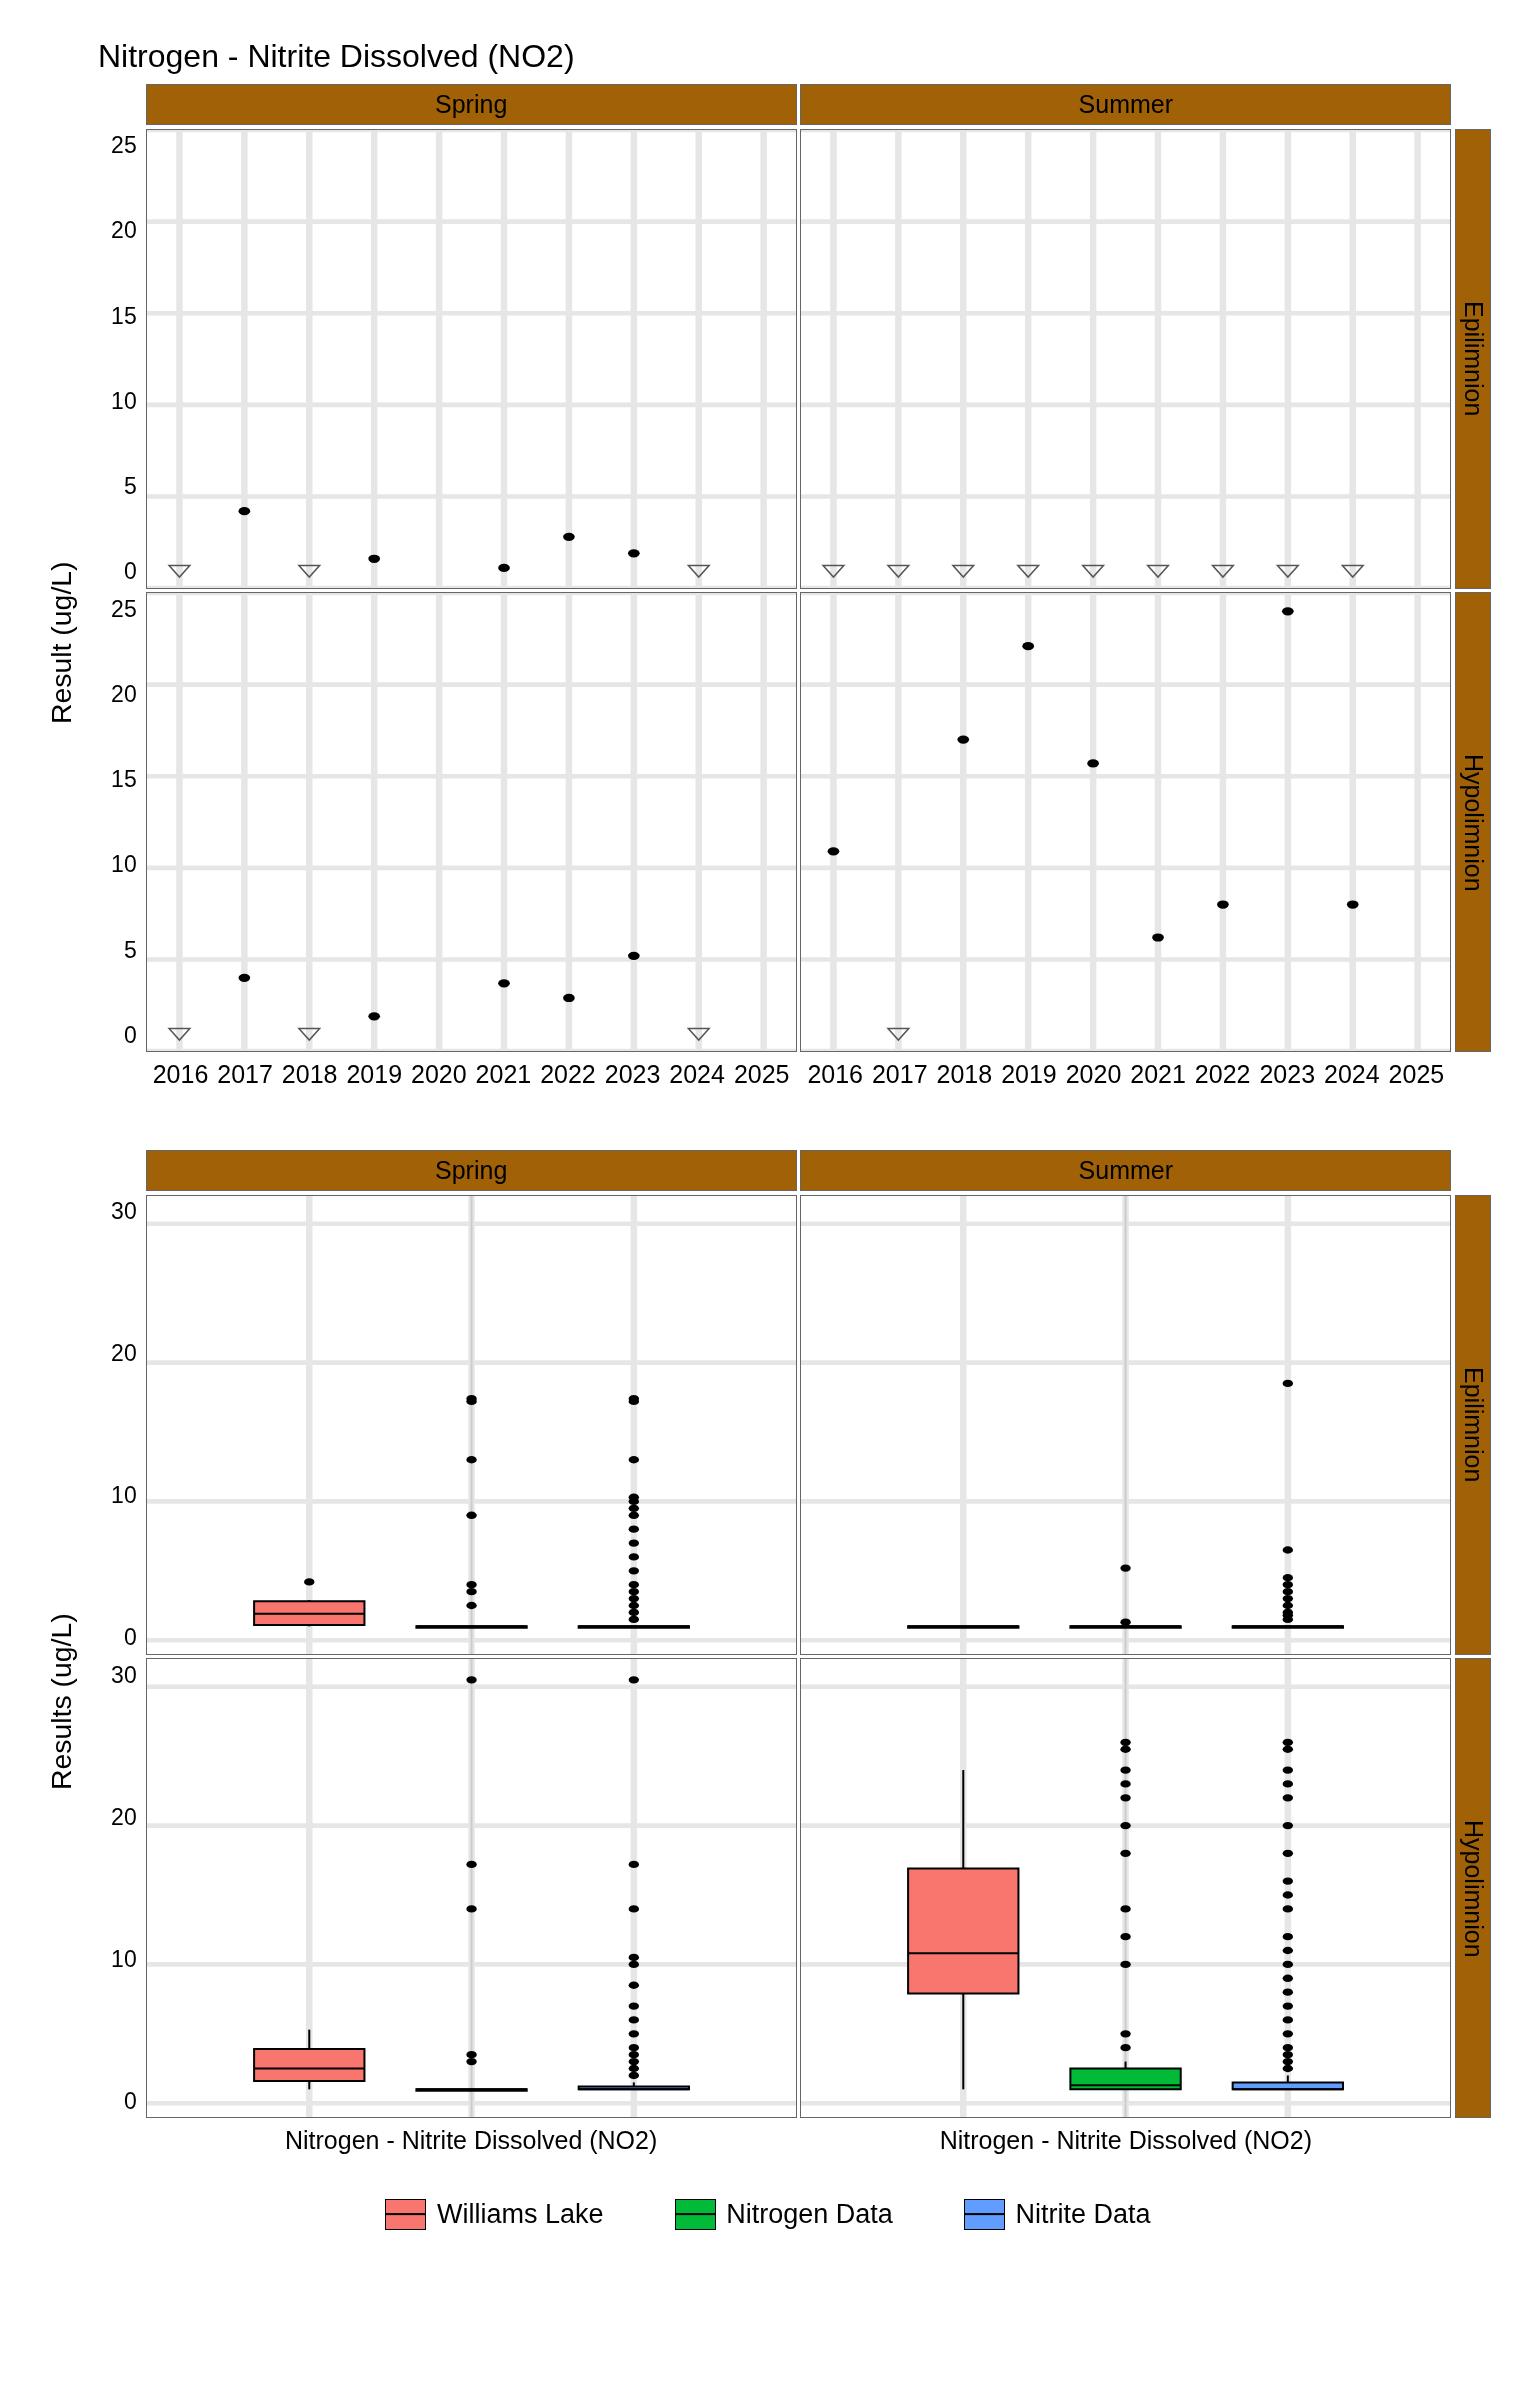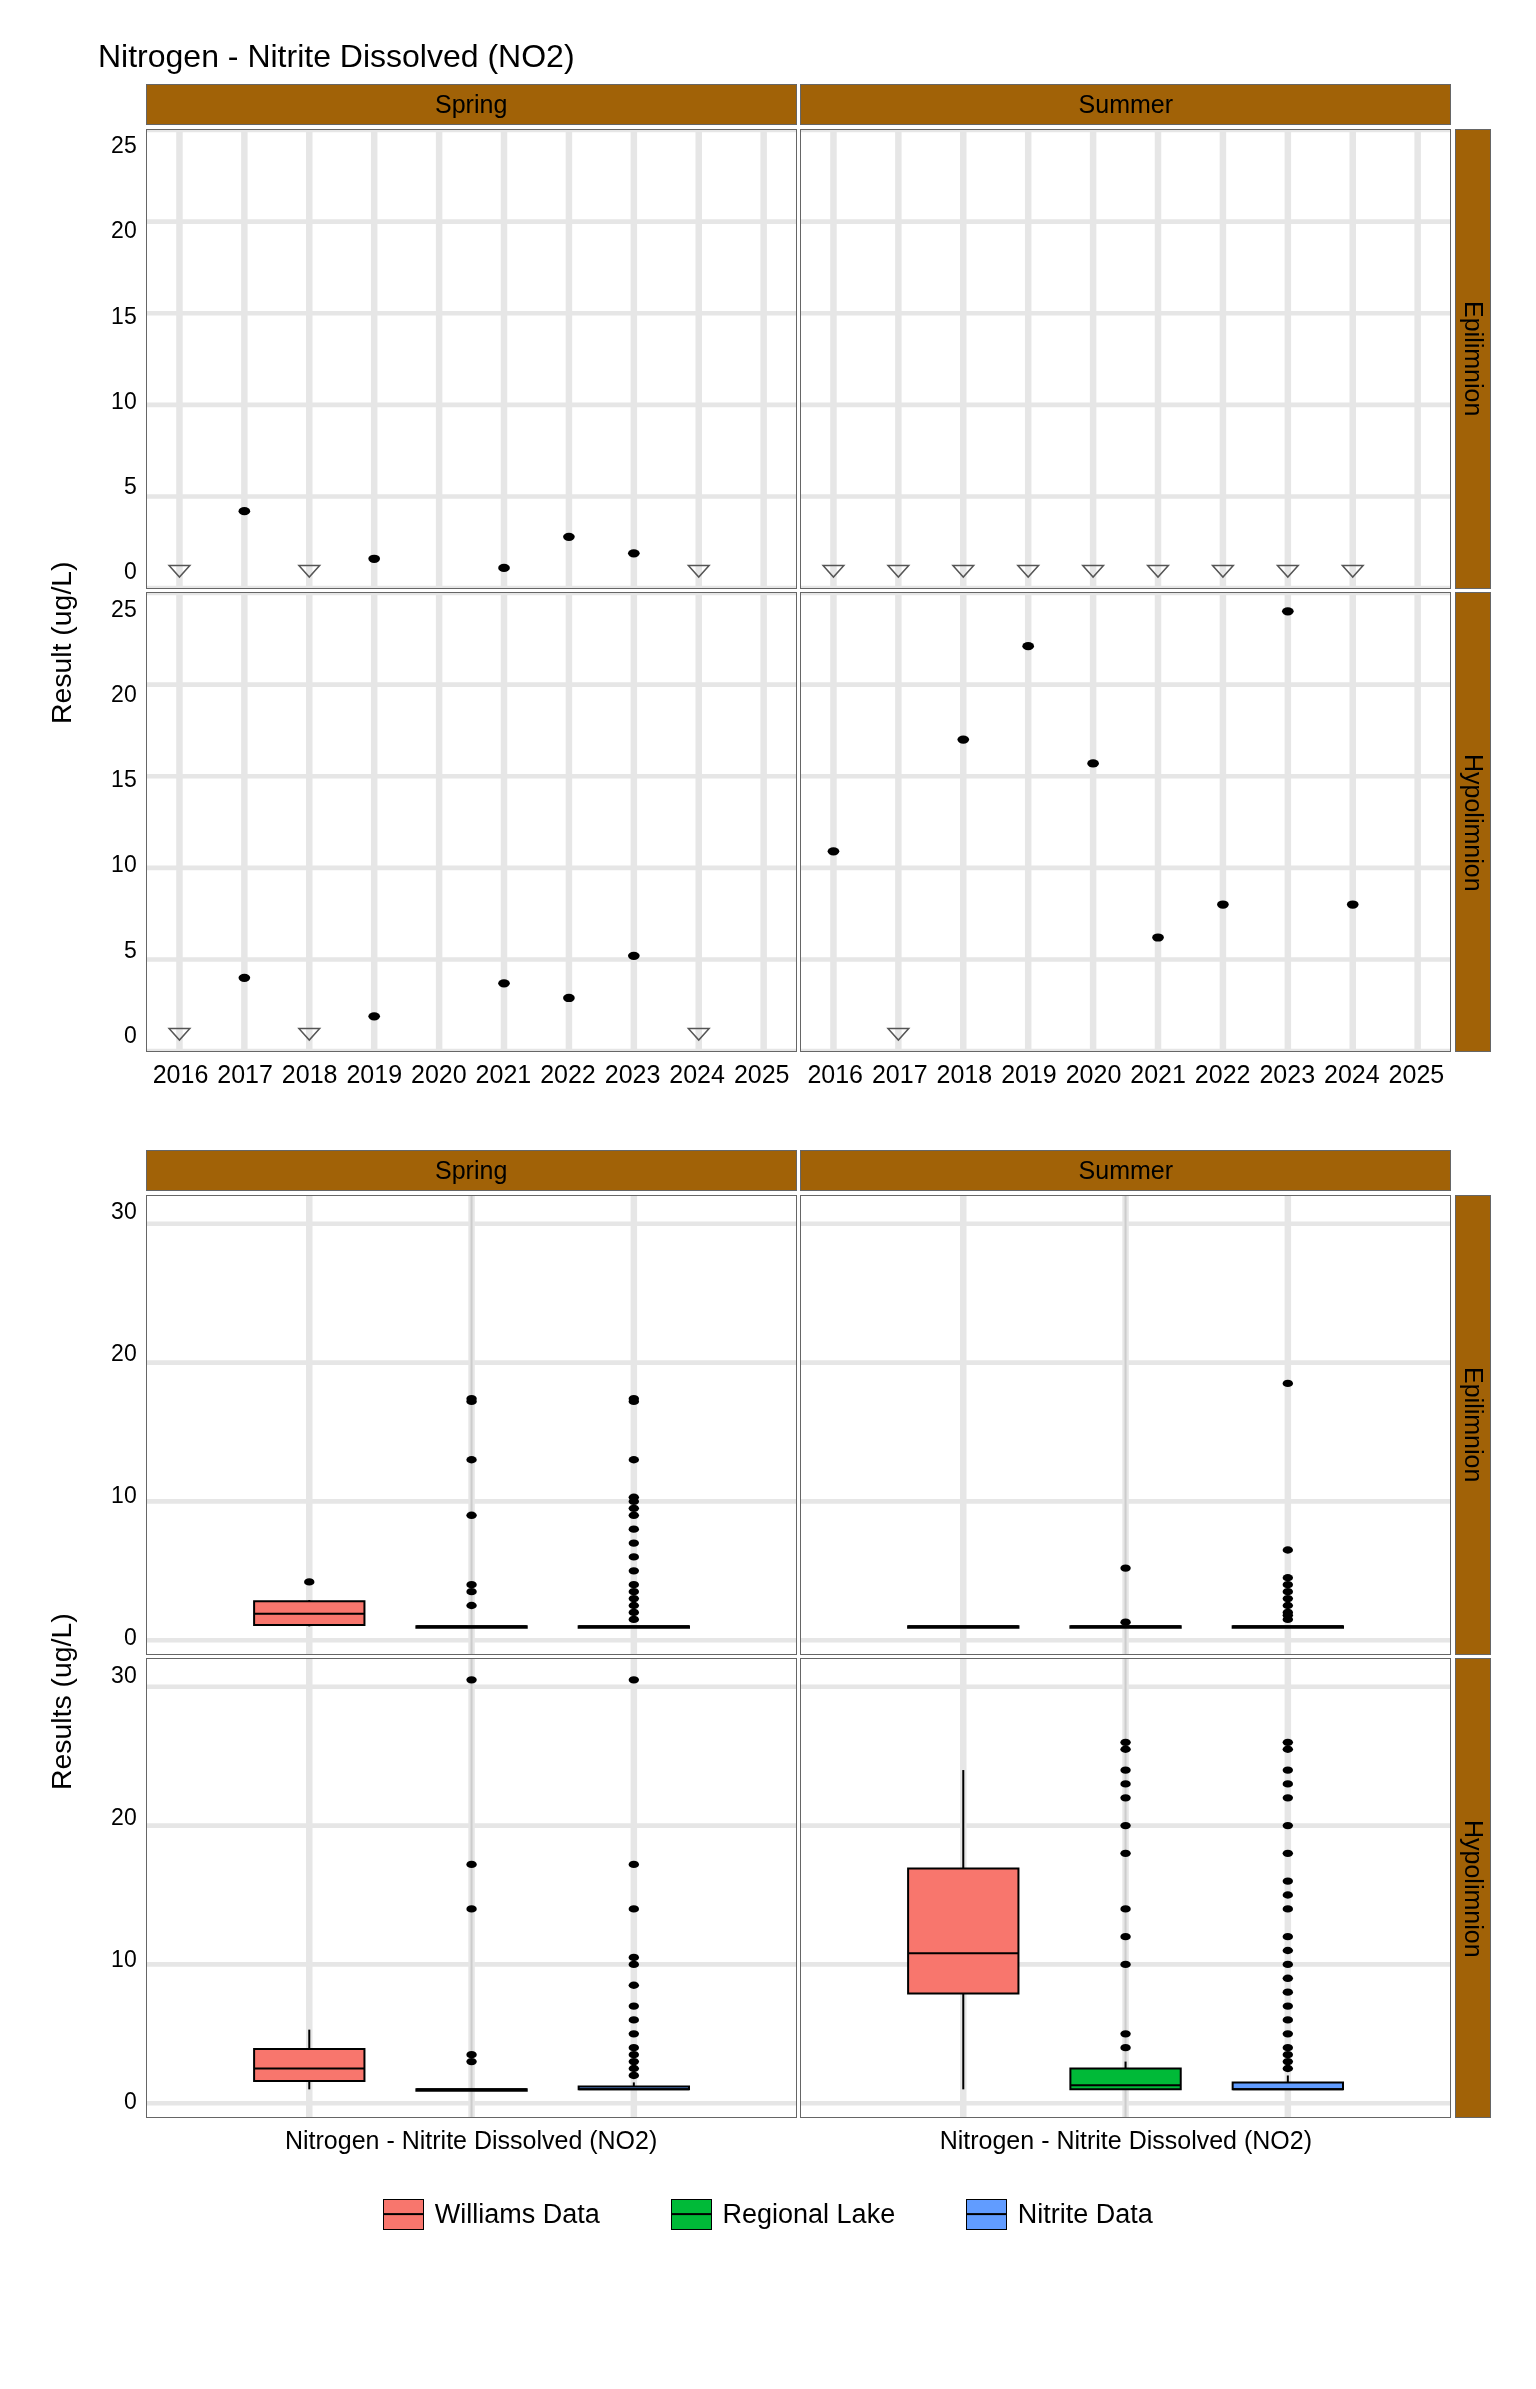--- a/index.html
+++ b/index.html
@@ -476,7 +476,7 @@
   <div class="legend" id="legend">
       <div class="legend-item">
         <div class="swatch" style="background: rgb(248, 118, 109);"></div>
-        <span>Williams Data</span>
+        <span>Williams Lake</span>
       </div>
       <div class="legend-item">
         <div class="swatch" style="background: rgb(0, 186, 56);"></div>

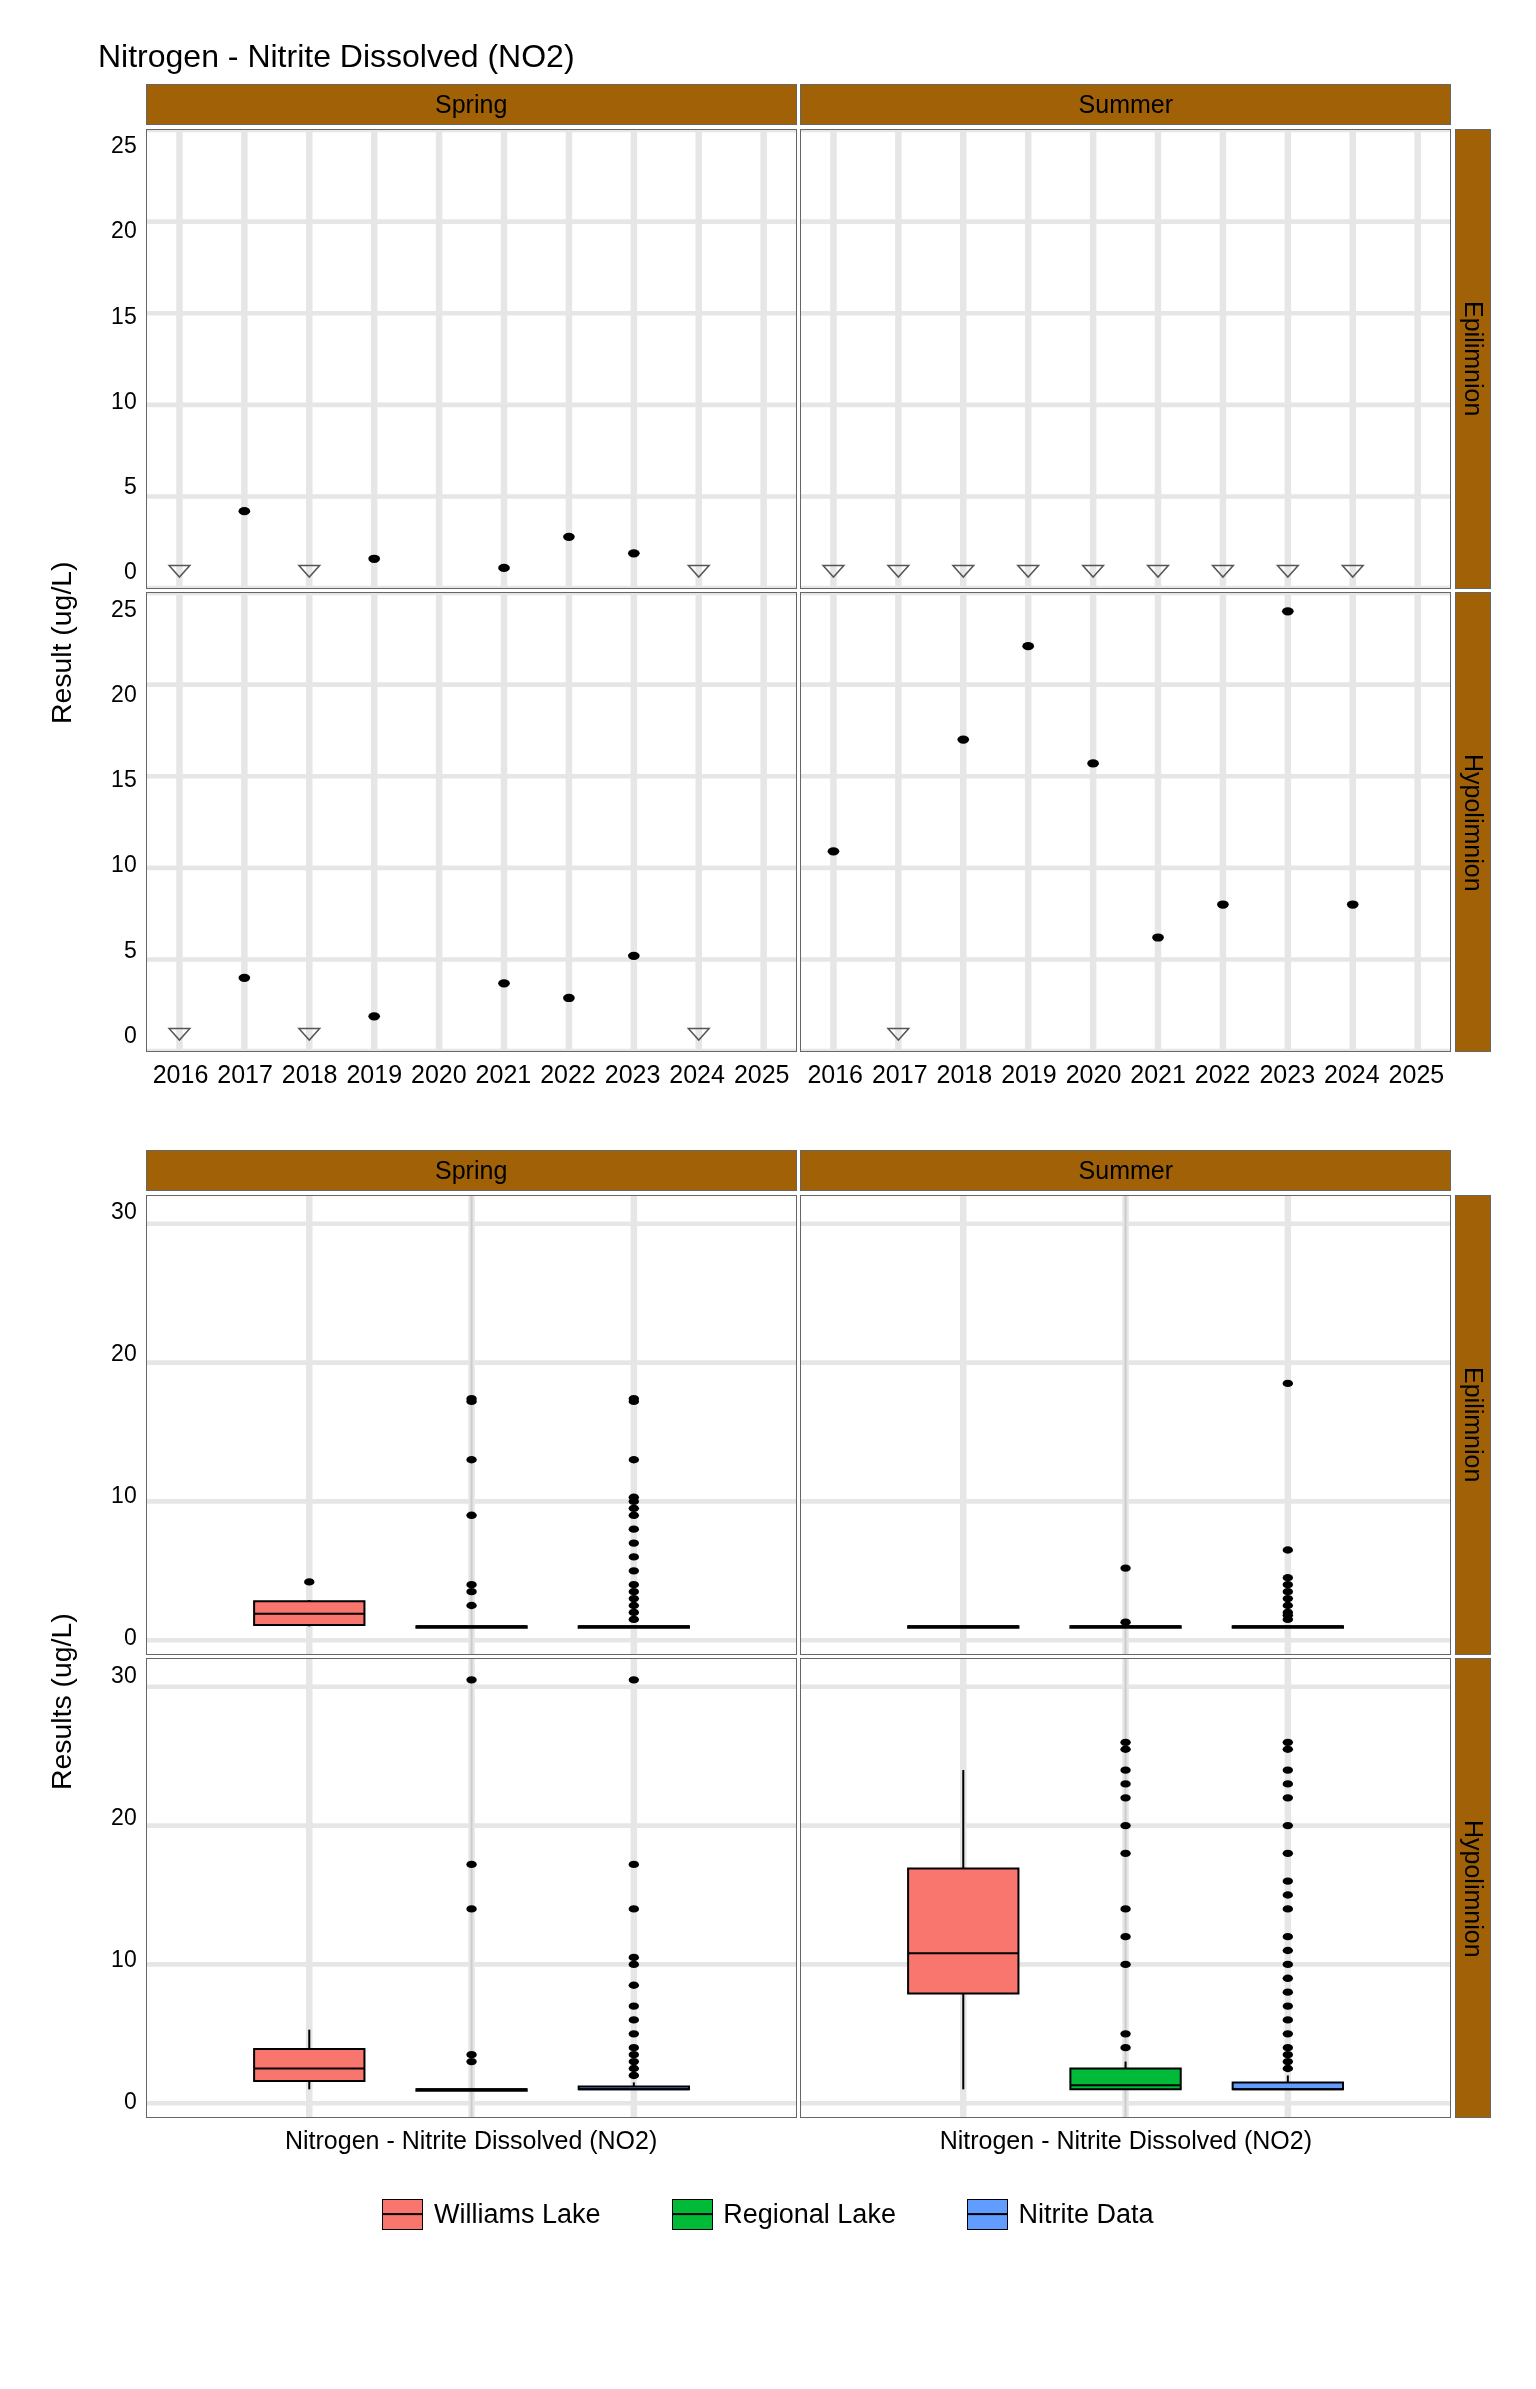--- a/index.html
+++ b/index.html
@@ -480,7 +480,7 @@
       </div>
       <div class="legend-item">
         <div class="swatch" style="background: rgb(0, 186, 56);"></div>
-        <span>Regional Lake</span>
+        <span>Nitrogen Data</span>
       </div>
       <div class="legend-item">
         <div class="swatch" style="background: rgb(97, 156, 255);"></div>

